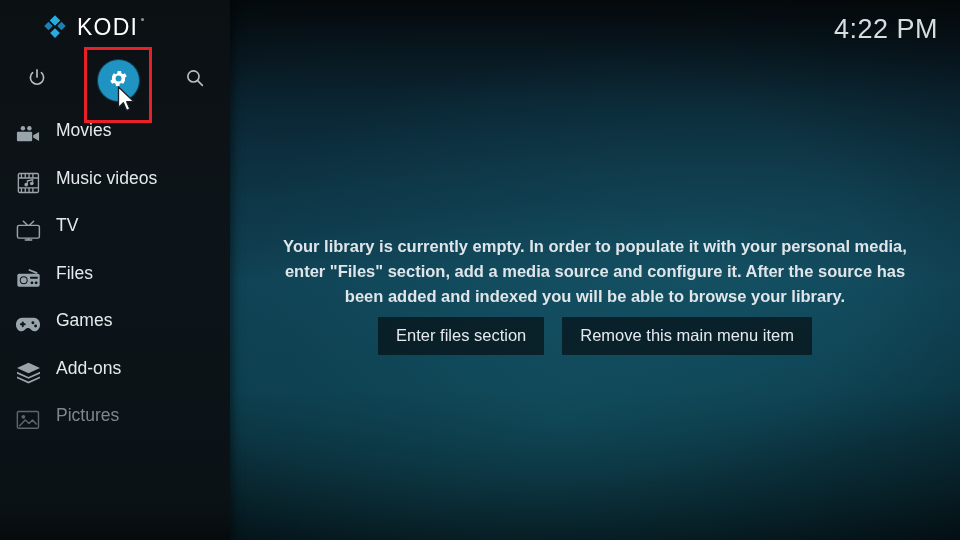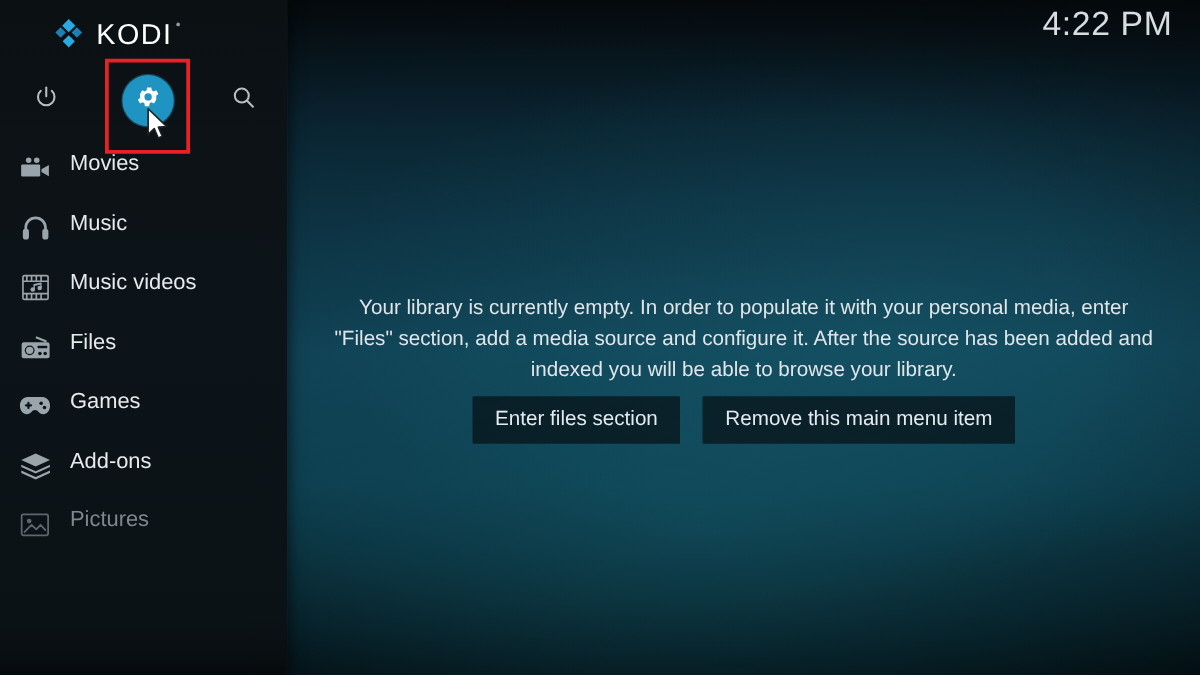--- a/index.html
+++ b/index.html
@@ -161,7 +161,7 @@
   
   .clock {
     position: absolute;
-    right: 22px; top: 3px;
+    right: 22px; top: 13px;
     color: #d8dde0;
     font-size: 27px;
     letter-spacing: 0.5px;

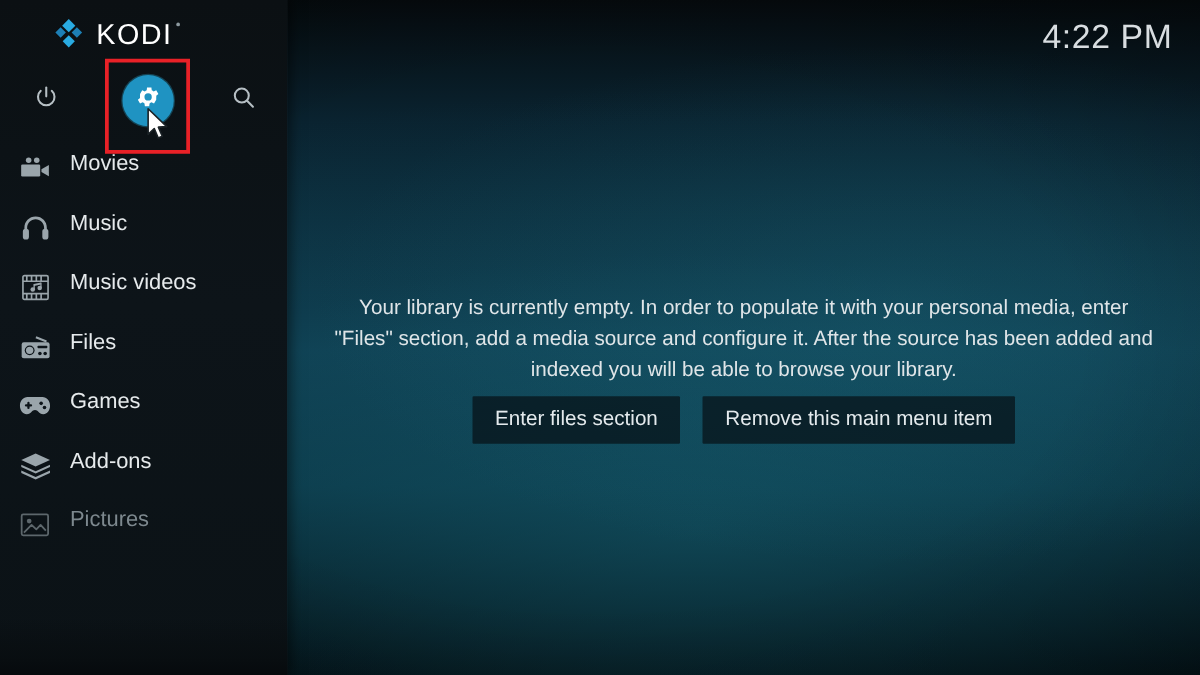--- a/index.html
+++ b/index.html
@@ -286,16 +286,6 @@
       </div>
 
 
-      <div class="menu-item">
-        <span class="menu-icon">
-          <svg width="23" height="21" viewBox="0 0 24 22" fill="currentColor">
-            <path d="M12 1.2C6.6 1.2 2.6 5.3 2.6 10.6v2.1h2.3v-2.1c0-4 3.2-7.1 7.1-7.1s7.1 3.1 7.1 7.1v2.1h2.3v-2.1C21.4 5.3 17.4 1.2 12 1.2z"></path>
-            <rect x="1.3" y="11.6" width="5.1" height="9" rx="2.4"></rect>
-            <rect x="17.6" y="11.6" width="5.1" height="9" rx="2.4"></rect>
-          </svg>
-        </span>
-        <span class="menu-label">Music</span>
-      </div>
 
       <div class="menu-item">
         <span class="menu-icon">

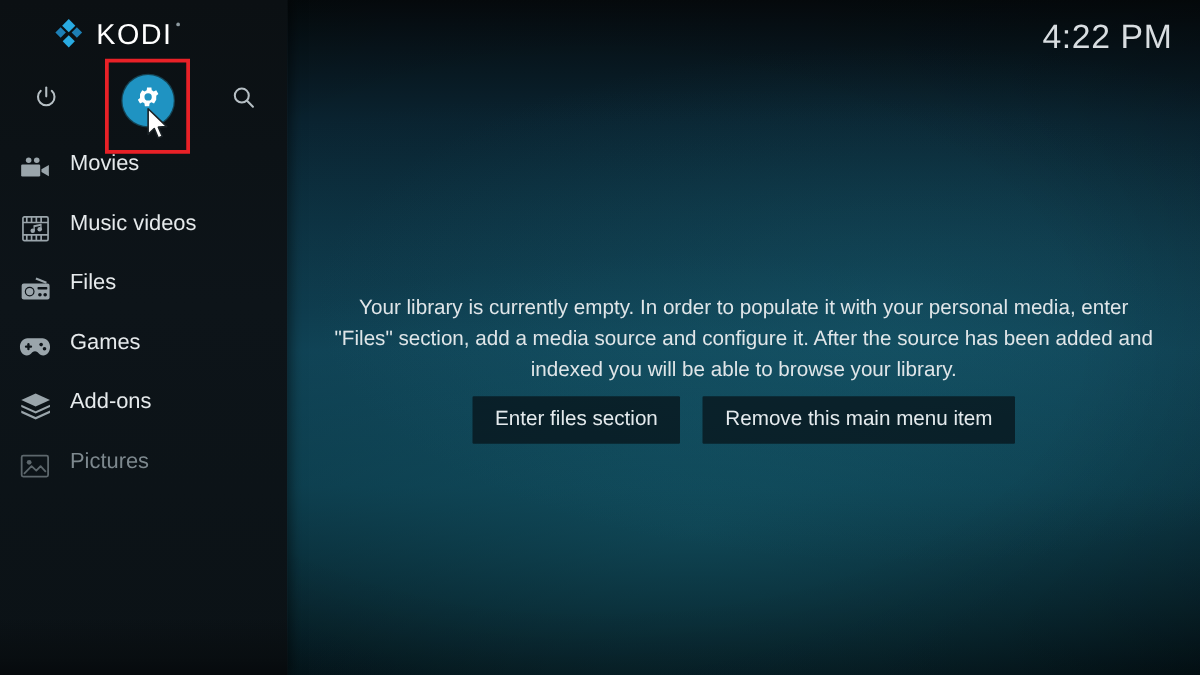--- a/index.html
+++ b/index.html
@@ -306,6 +306,17 @@
         <span class="menu-label">Music videos</span>
       </div>
 
+      <div class="menu-item">
+        <span class="menu-icon">
+          <svg width="25" height="21" viewBox="0 0 26 22" fill="none" stroke="currentColor" stroke-width="1.5">
+            <rect x="1.4" y="5.6" width="23" height="13.4" rx="1.8"></rect>
+            <path d="M7.6 1.2 L12 5.4 M18.4 1.2 L14 5.4" stroke-linecap="round"></path>
+            <path d="M9.6 21 H16.4" stroke-linecap="round"></path>
+            <path d="M13 19 V21"></path>
+          </svg>
+        </span>
+        <span class="menu-label">TV</span>
+      </div>
 
       <div class="menu-item">
         <span class="menu-icon">

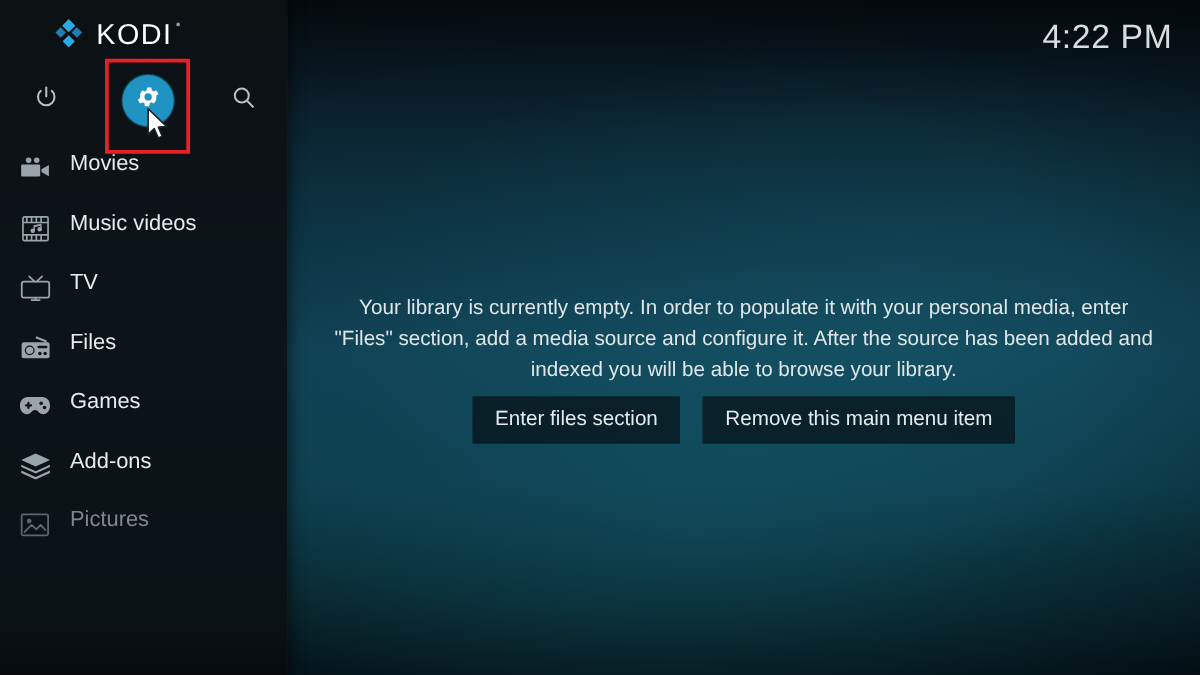--- a/index.html
+++ b/index.html
@@ -183,6 +183,7 @@
     color: #dfe5e8;
     font-size: 16.5px;
     line-height: 25px;
+    font-weight: bold;
   }
   .btn-row {
     position: absolute;

